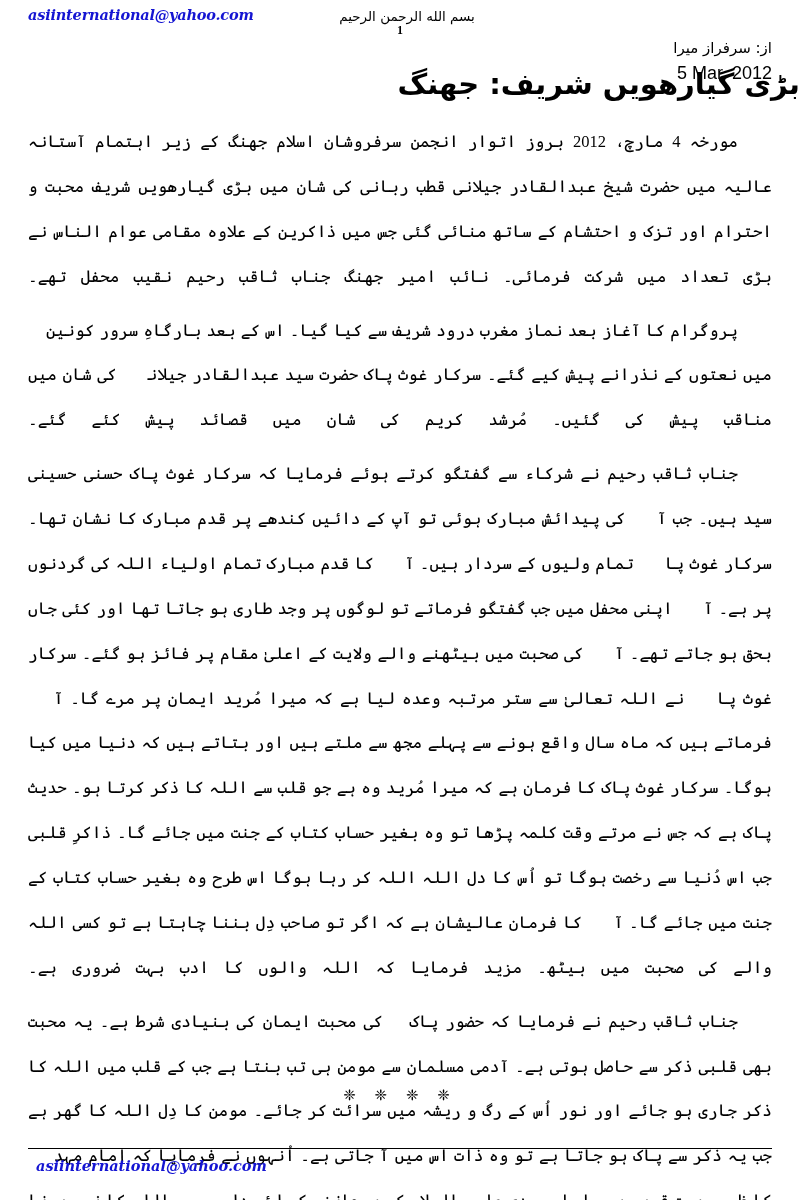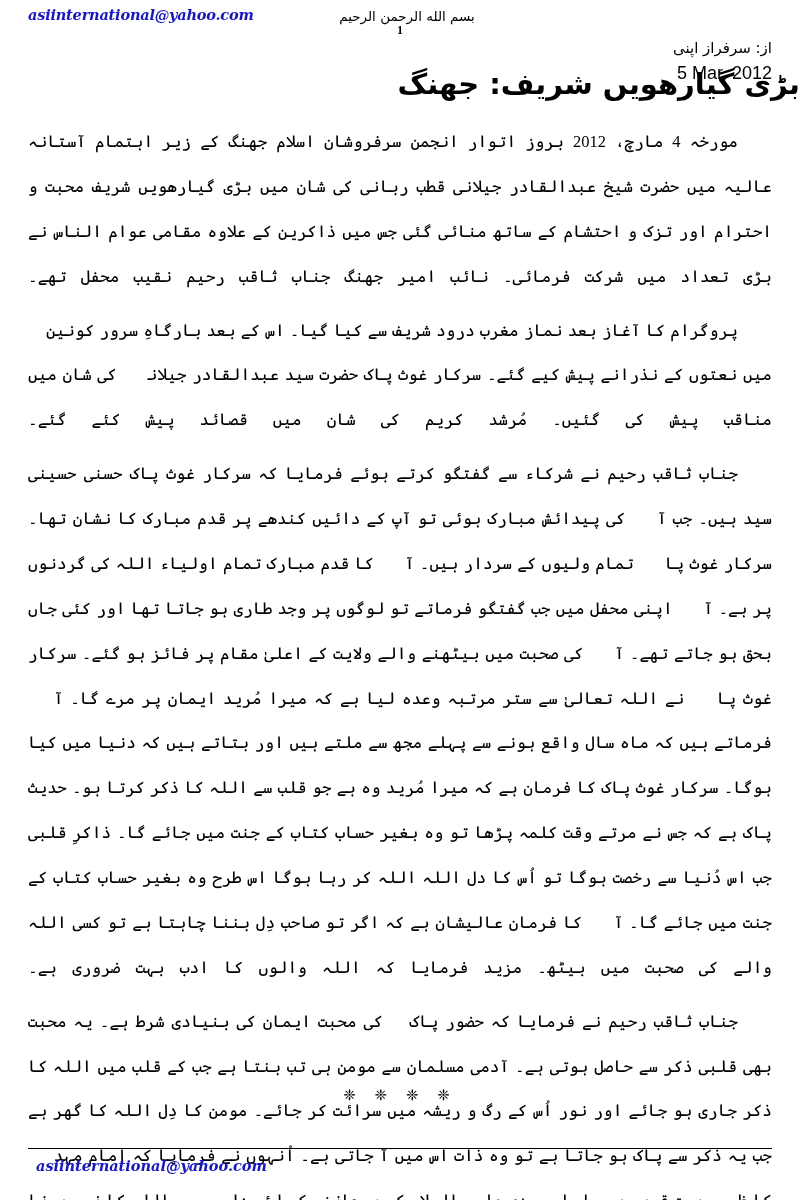--- a/index.html
+++ b/index.html
@@ -206,7 +206,7 @@
   </div>
 
   <div class="byline-block">
-    <div class="byline-author">از: سرفراز اپنی</div>
+    <div class="byline-author">از: سرفراز میرا</div>
     <div class="byline-date">5 Mar, 2012</div>
   </div>
 

